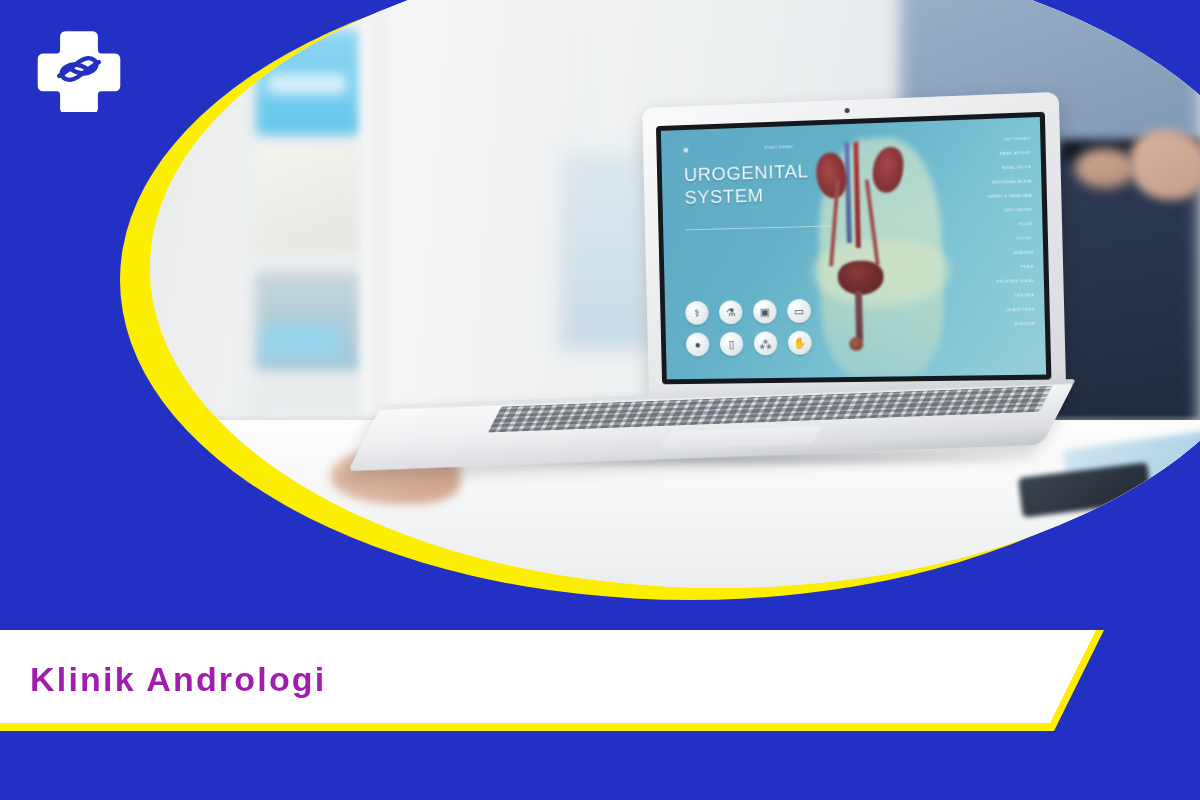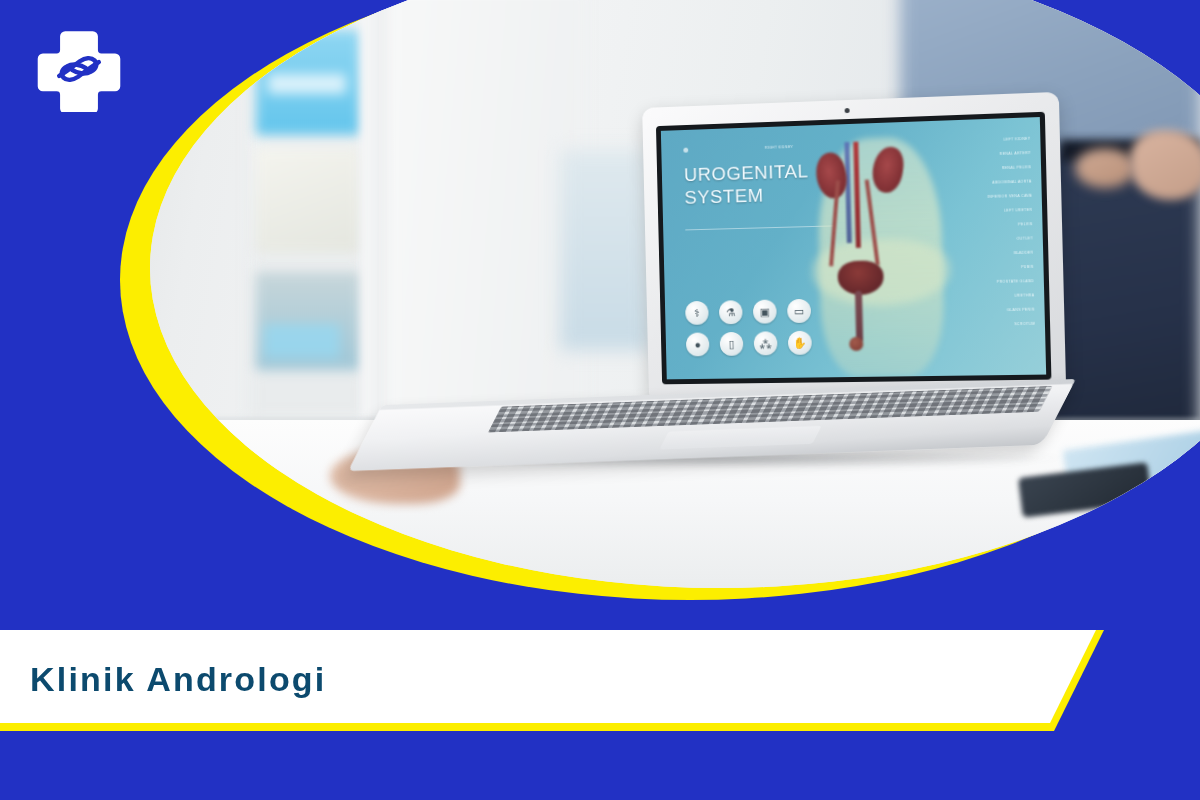--- a/index.html
+++ b/index.html
@@ -322,7 +322,7 @@
   .title-text {
     position:absolute; left:30px; top:30px;
     font-size:34px; font-weight:700; letter-spacing:2.2px;
-    color:#0c4a6e;
+    color:#a21caf;
     font-family:"Liberation Sans", sans-serif;
     white-space:nowrap;
   }

